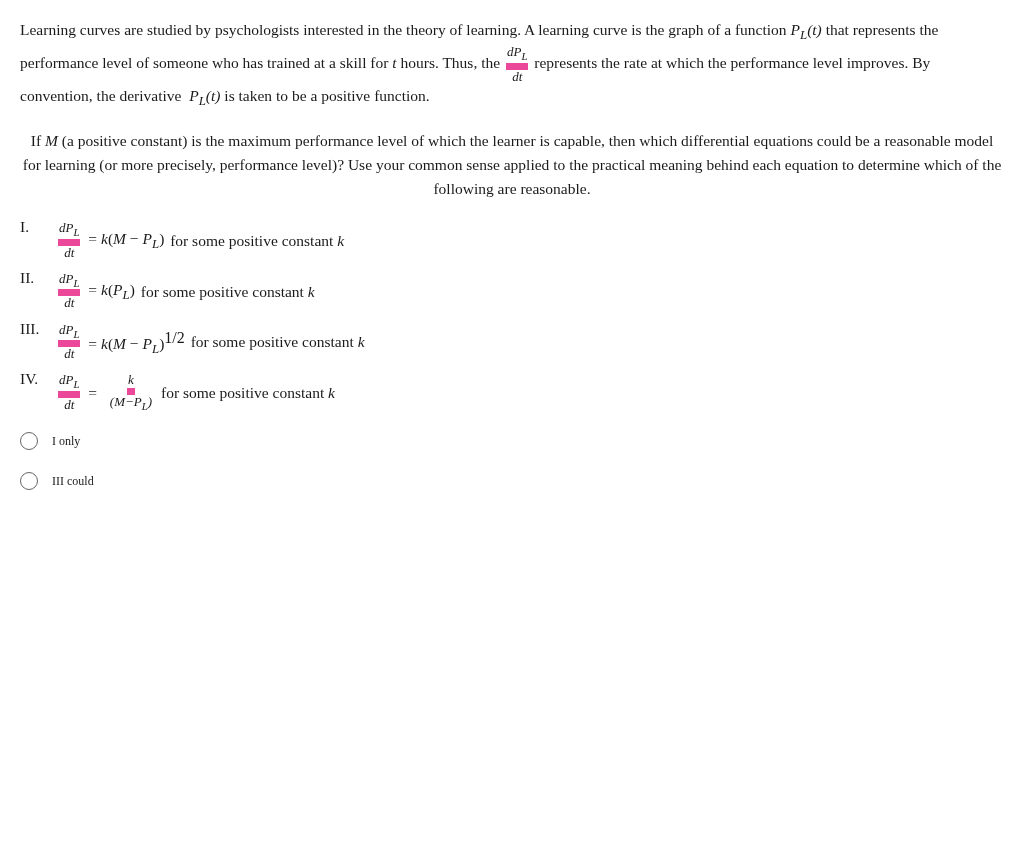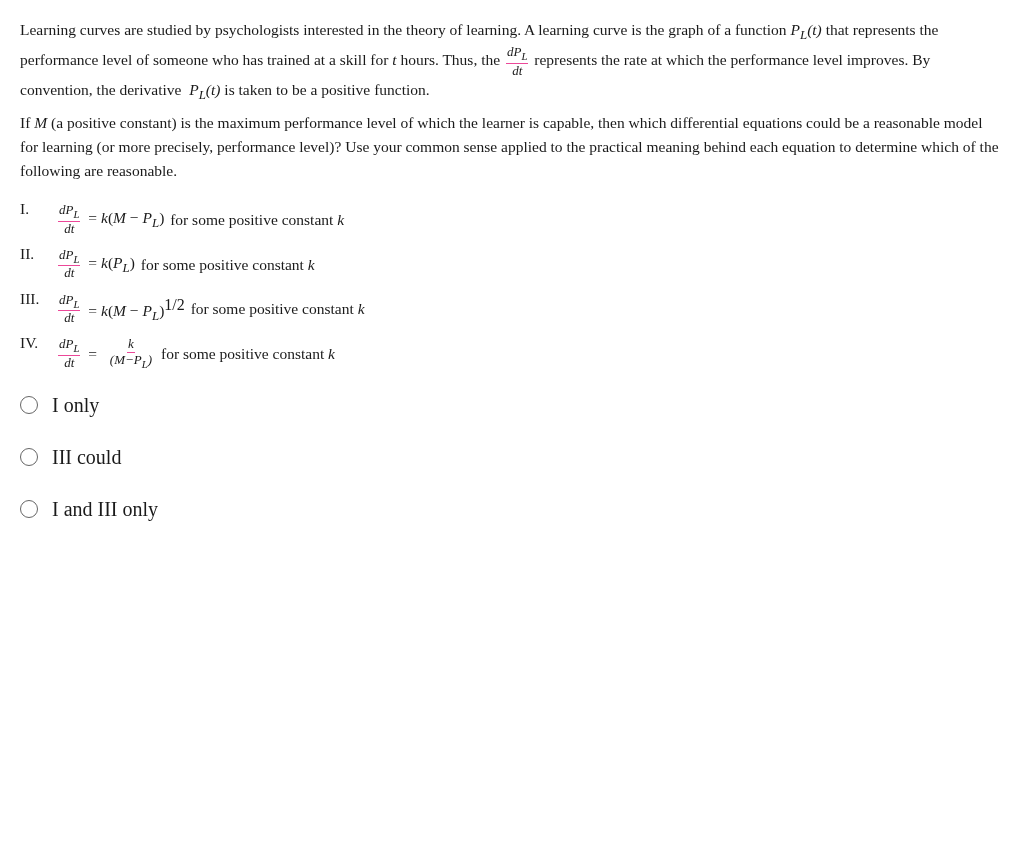--- a/index.html
+++ b/index.html
@@ -100,7 +100,7 @@
       line-height: 1.1;
     }
     .inline-frac .num {
-      border-bottom: 1px solid #ec4899;
+      border-bottom: 7px solid #ec4899;
       padding: 0 1px;
       font-style: italic;
     }

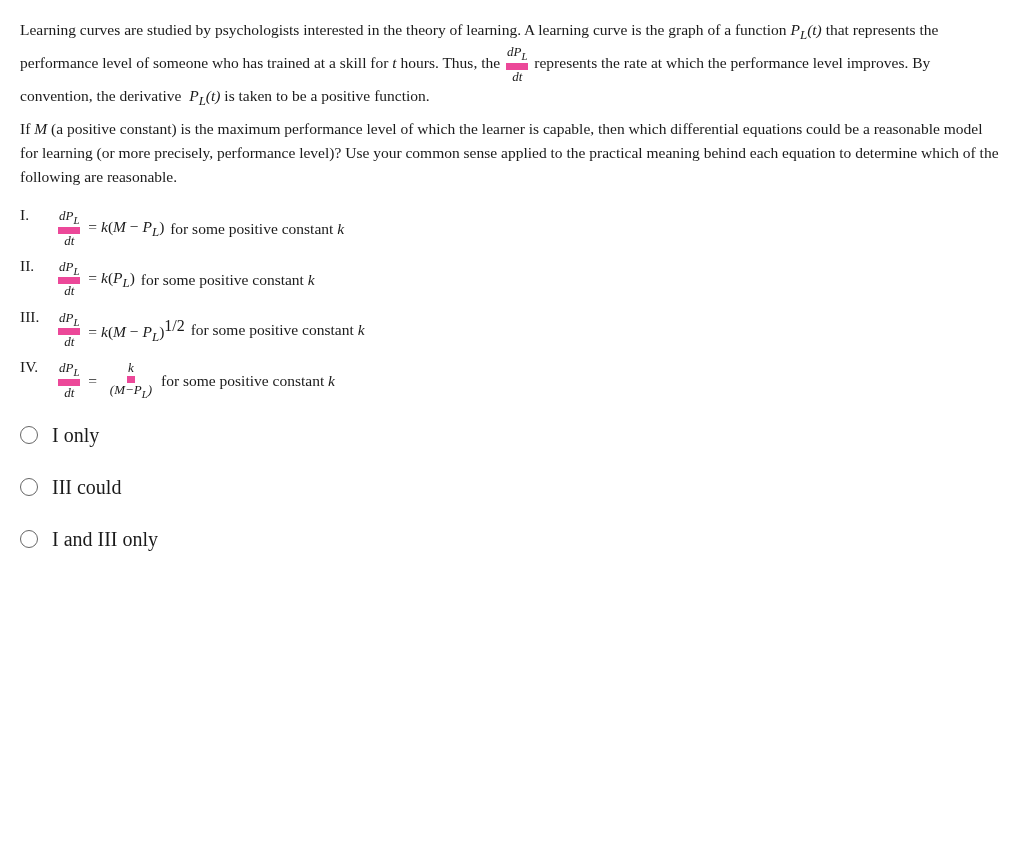--- a/index.html
+++ b/index.html
@@ -126,7 +126,7 @@
       represents the rate at which the performance level improves. By convention,
       the derivative &nbsp;<span class="math">P<sub>L</sub>(t)</span> is taken to be a positive function.
     </p>
-    <p style="margin-top:6px;">
+    <p style="margin-top:18px;text-align:center;">
       If <span class="math">M</span> (a positive constant) is the maximum performance level of which the learner is capable, then which
       differential equations could be a reasonable model for learning (or more precisely, performance level)?
       Use your common sense applied to the practical meaning behind each equation to determine which of

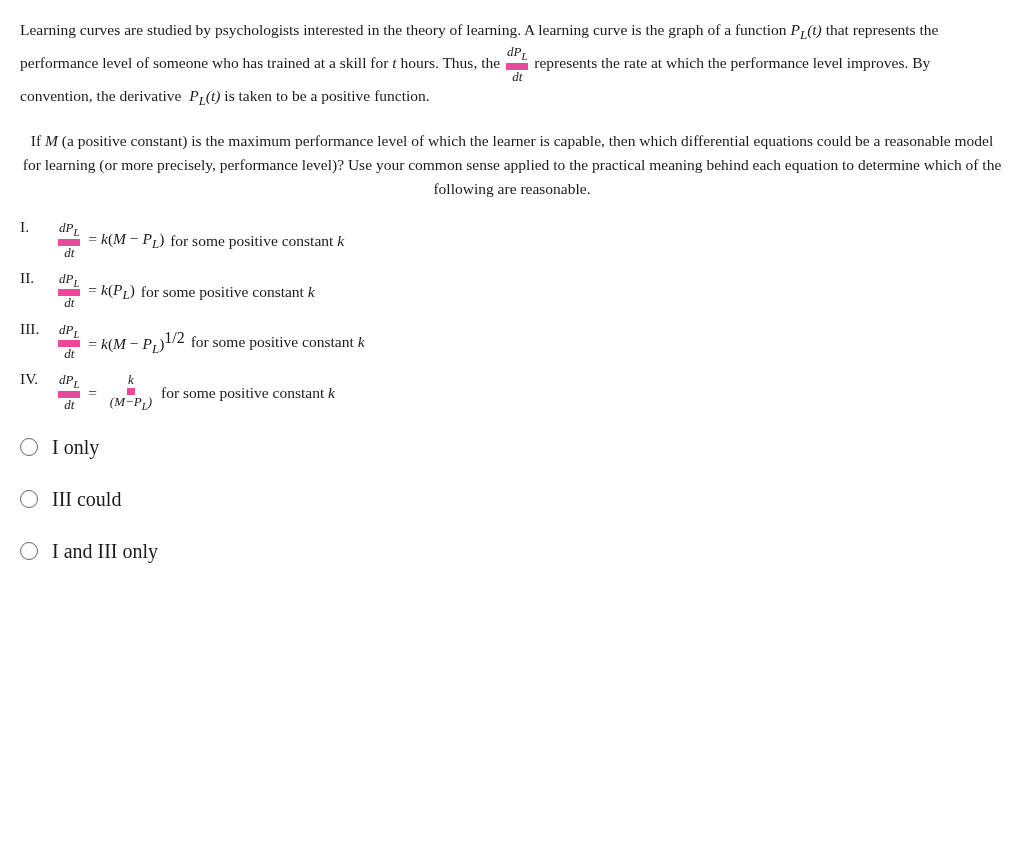--- a/index.html
+++ b/index.html
@@ -82,7 +82,7 @@
     }
 
     .option-label {
-      font-size: 20px;
+      font-size: 12px;
     }
 
     sup {

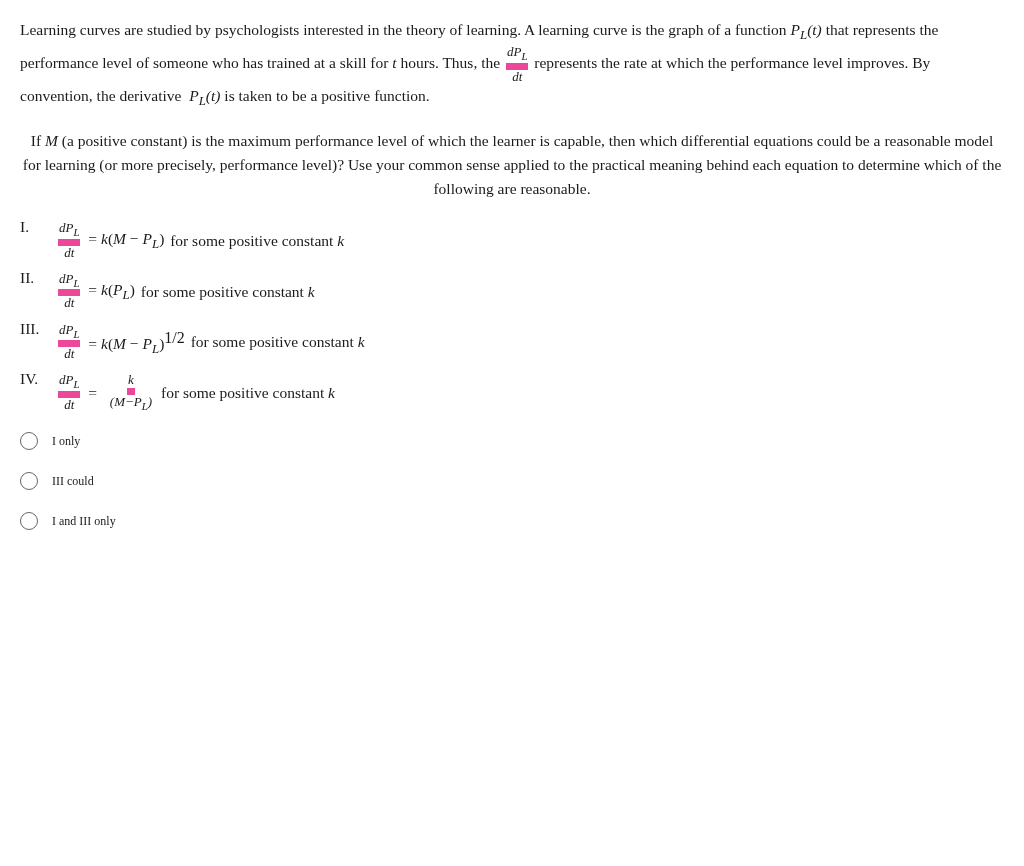--- a/index.html
+++ b/index.html
@@ -199,10 +199,6 @@
       <span class="radio-circle"></span>
       <span class="option-label">III could</span>
     </li>
-    <li class="option-item">
-      <span class="radio-circle"></span>
-      <span class="option-label">I and III only</span>
-    </li>
   </ul>
 
 </div>

